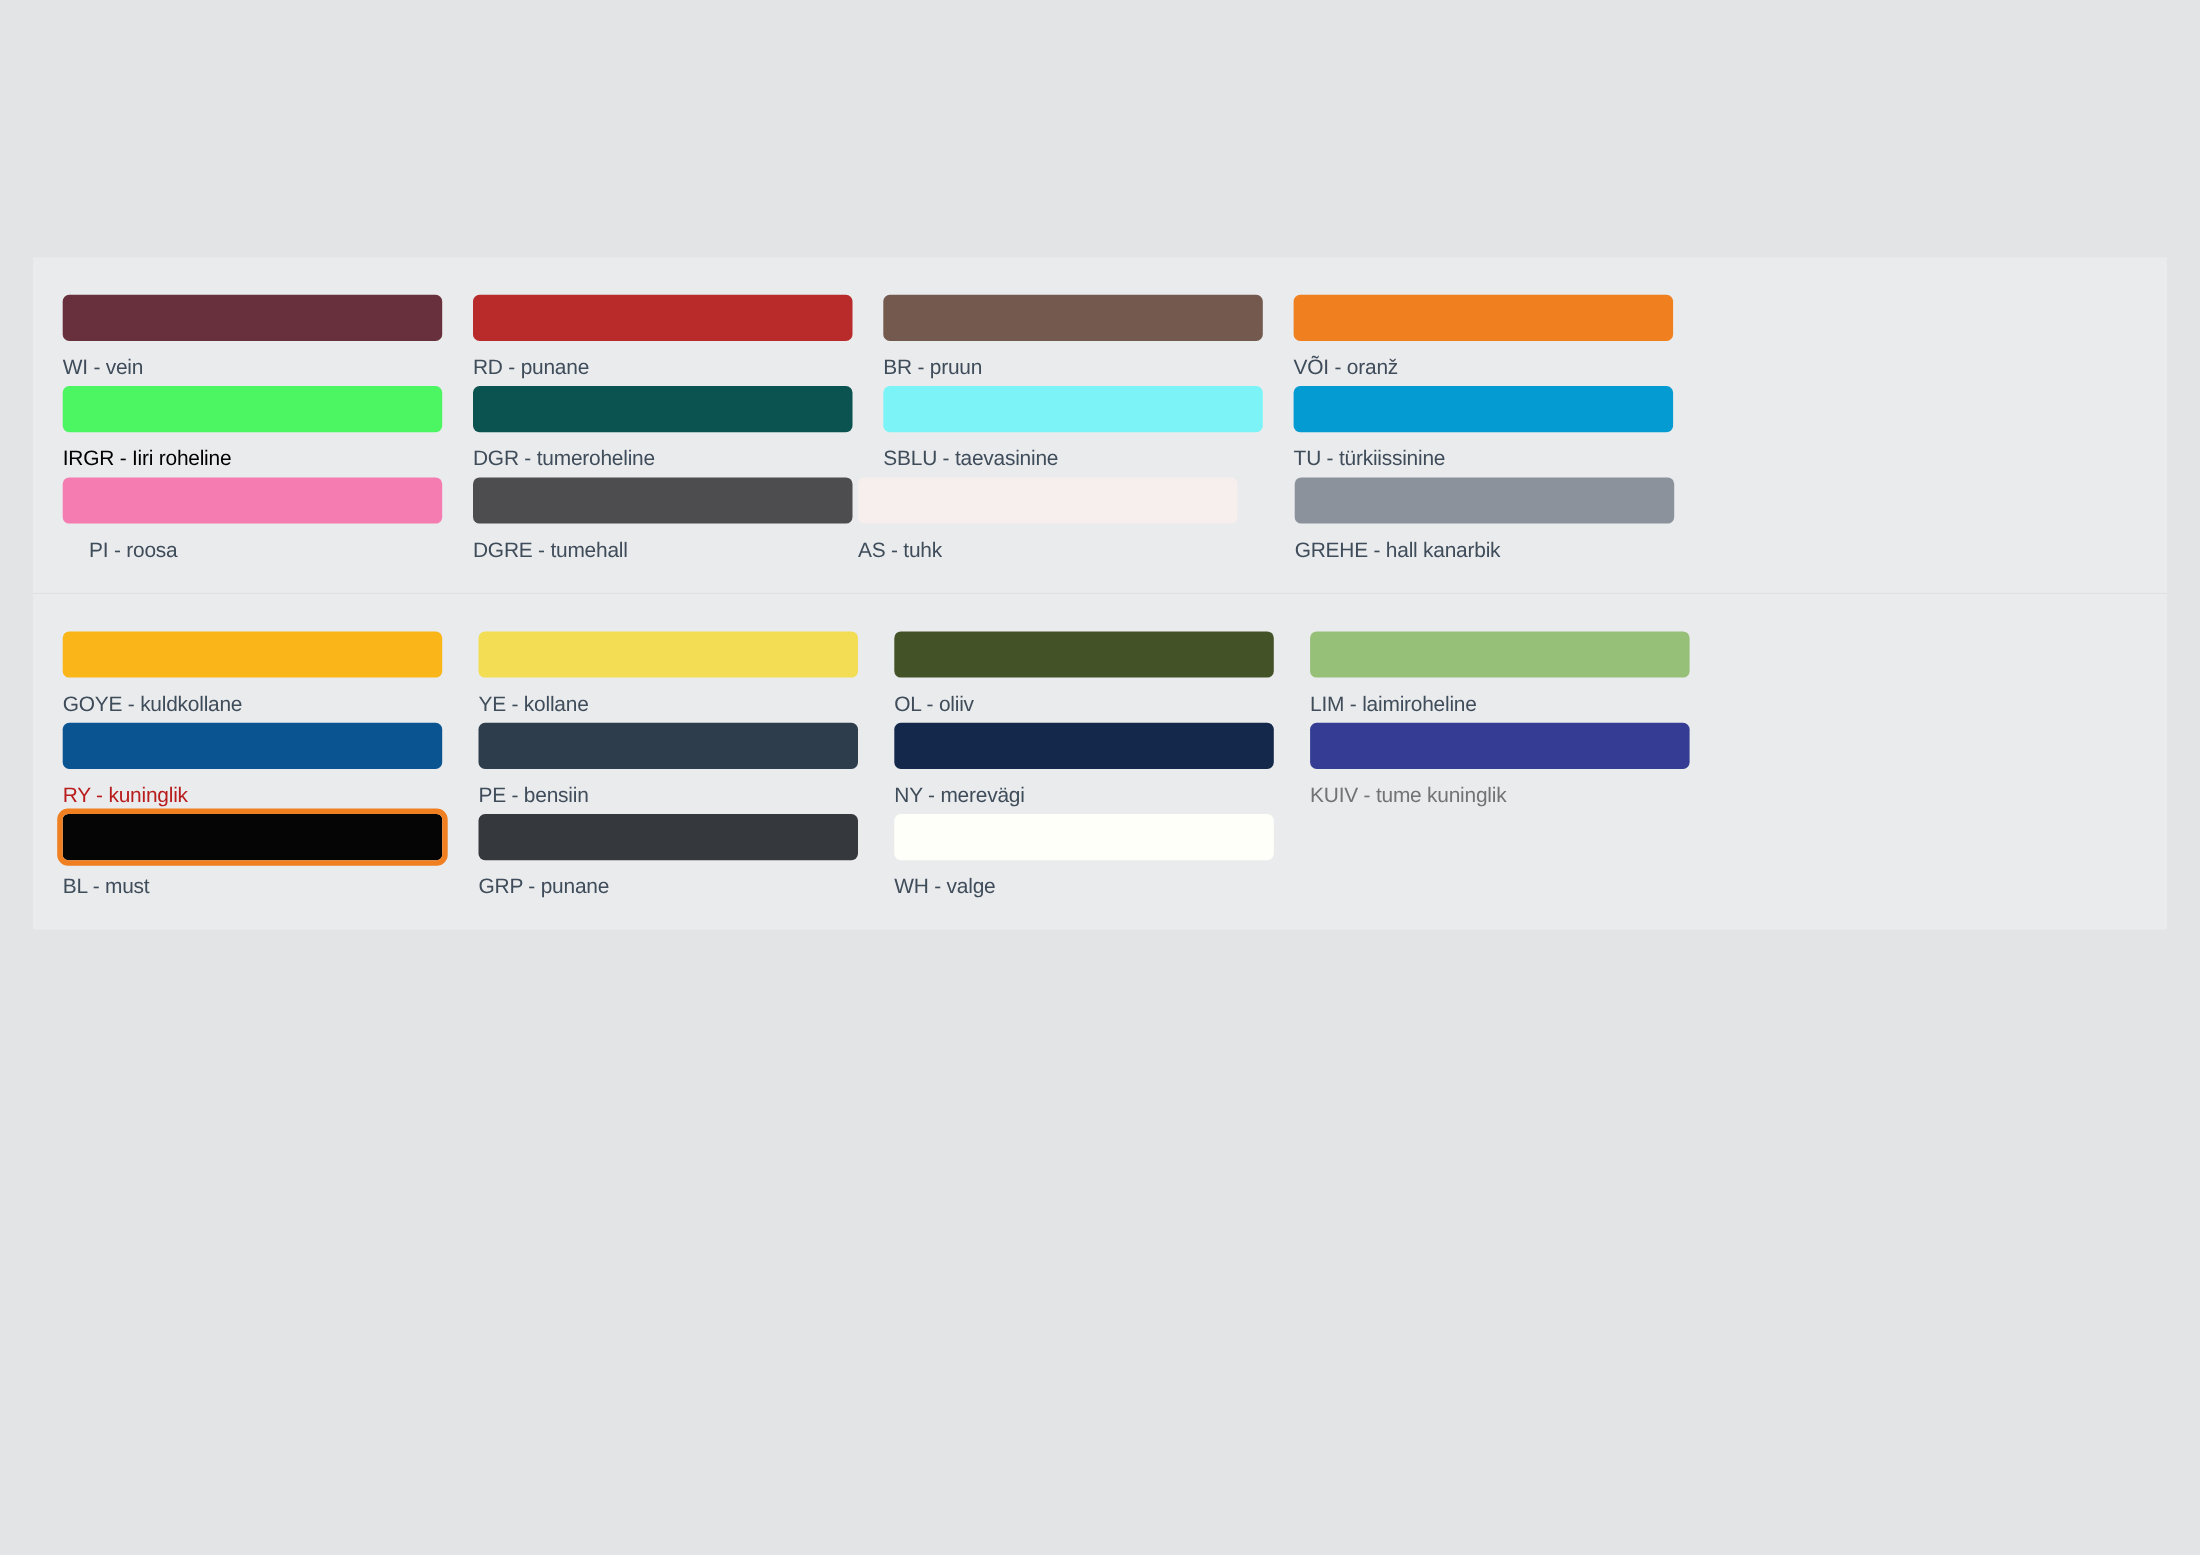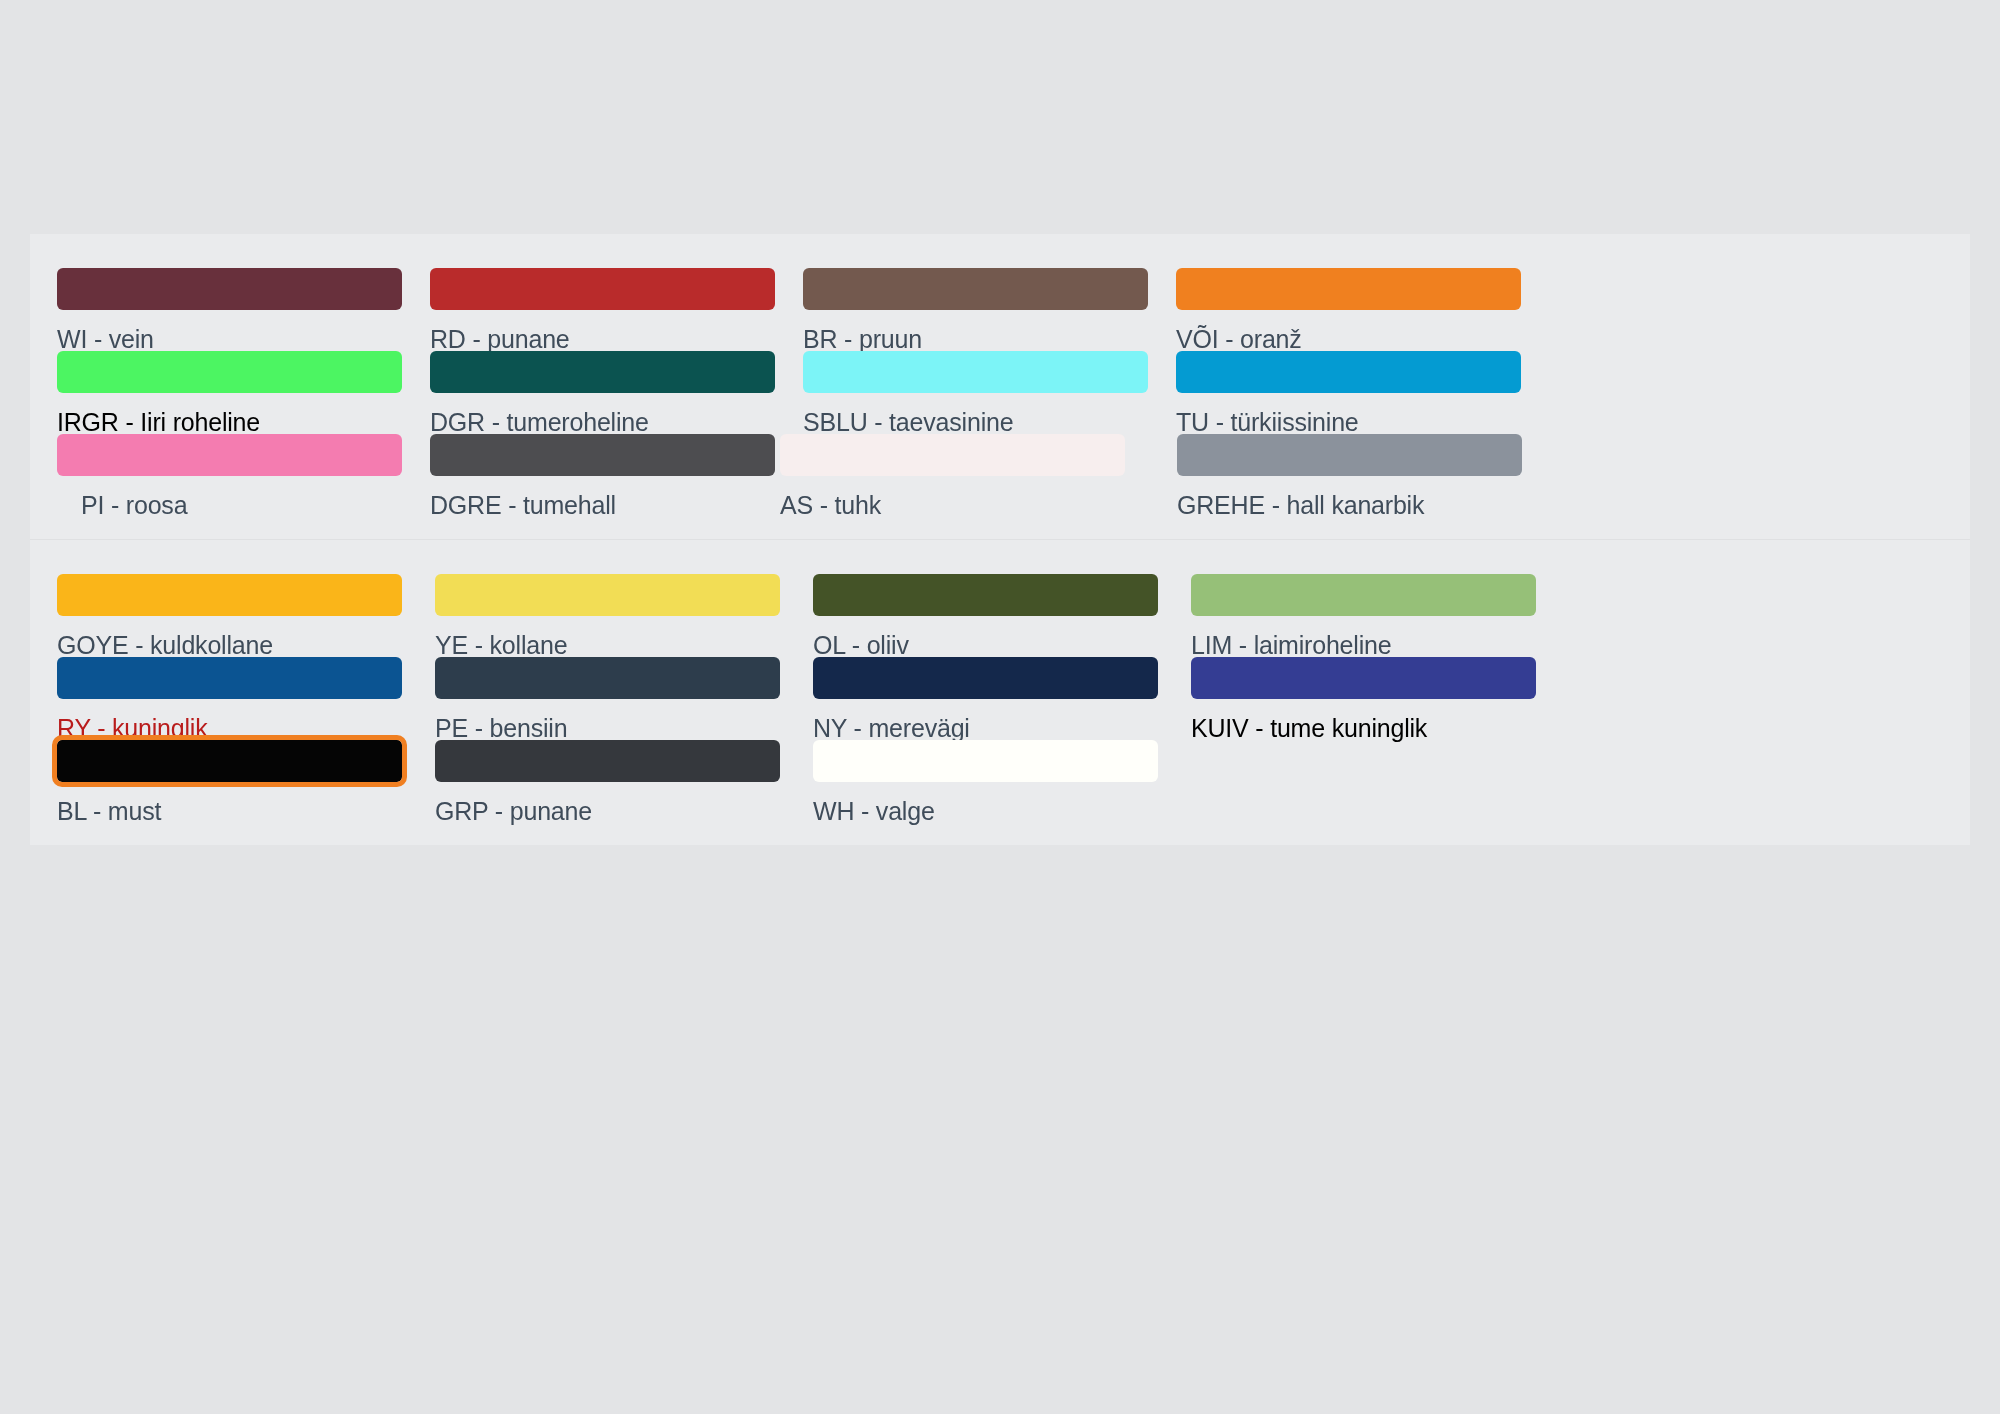--- a/index.html
+++ b/index.html
@@ -57,7 +57,7 @@
   }
 
   .swatch-label {
-    font-size: 25px;
+    font-size: 19px;
     line-height: 1.2;
     color: #3f4c5a;
     margin-top: 14px;

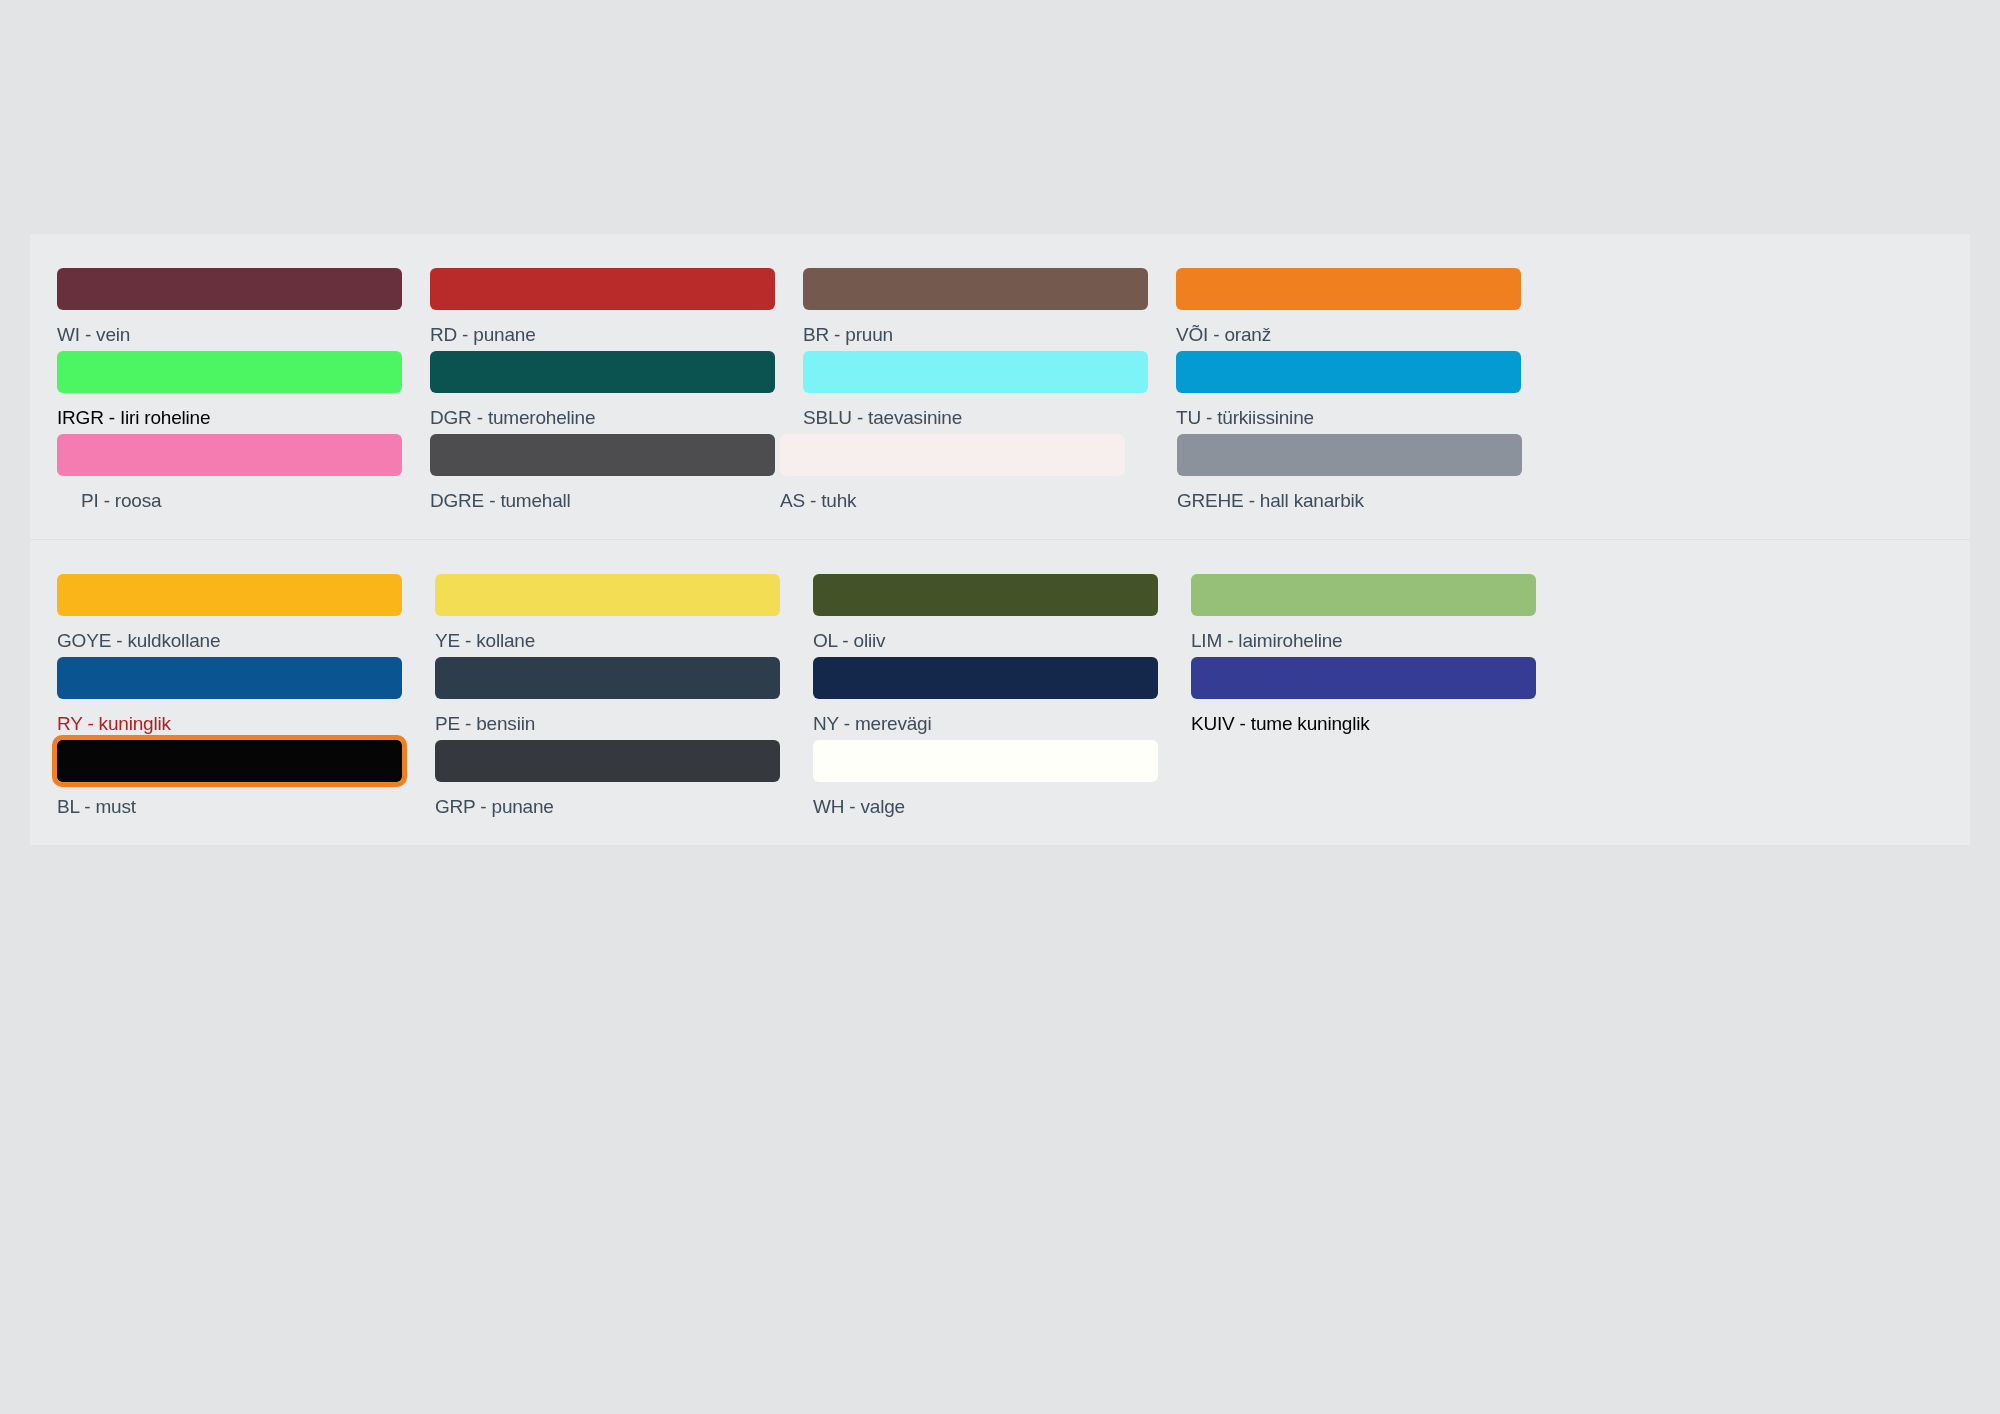--- a/index.html
+++ b/index.html
@@ -160,7 +160,7 @@
         </div>
         <div class="swatch-cell" style="position: absolute; left: 1161px; top: 0px; width: 345px;">
           <span class="swatch-chip" style="background: rgb(52, 61, 147); width: 100%;"></span>
-          <div class="swatch-label" style="color: #000000;">KUIV - tume kuninglik</div>
+          <div class="swatch-label" style="color: #737373;">KUIV - tume kuninglik</div>
         </div>
       </div>
       <div class="swatch-row" style="position: relative; height: 83px;">

